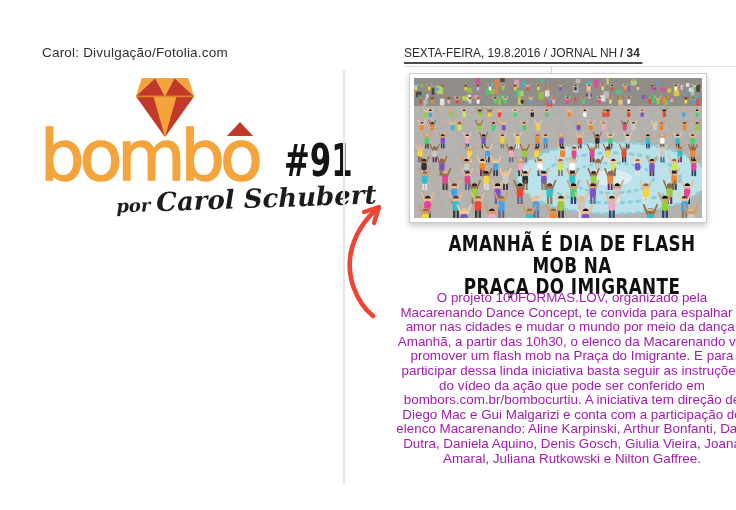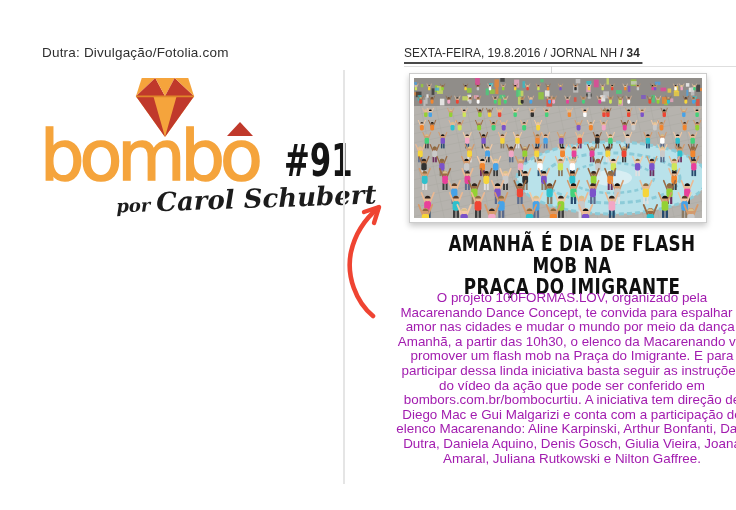--- a/index.html
+++ b/index.html
@@ -50,7 +50,7 @@
 
 <div class="page">
 
-  <div class="credits">Dutra: Divulgação/Fotolia.com</div>
+  <div class="credits">Carol: Divulgação/Fotolia.com</div>
 
   <div class="logo-block">
     <svg class="diamond" viewBox="0 0 64 66">

